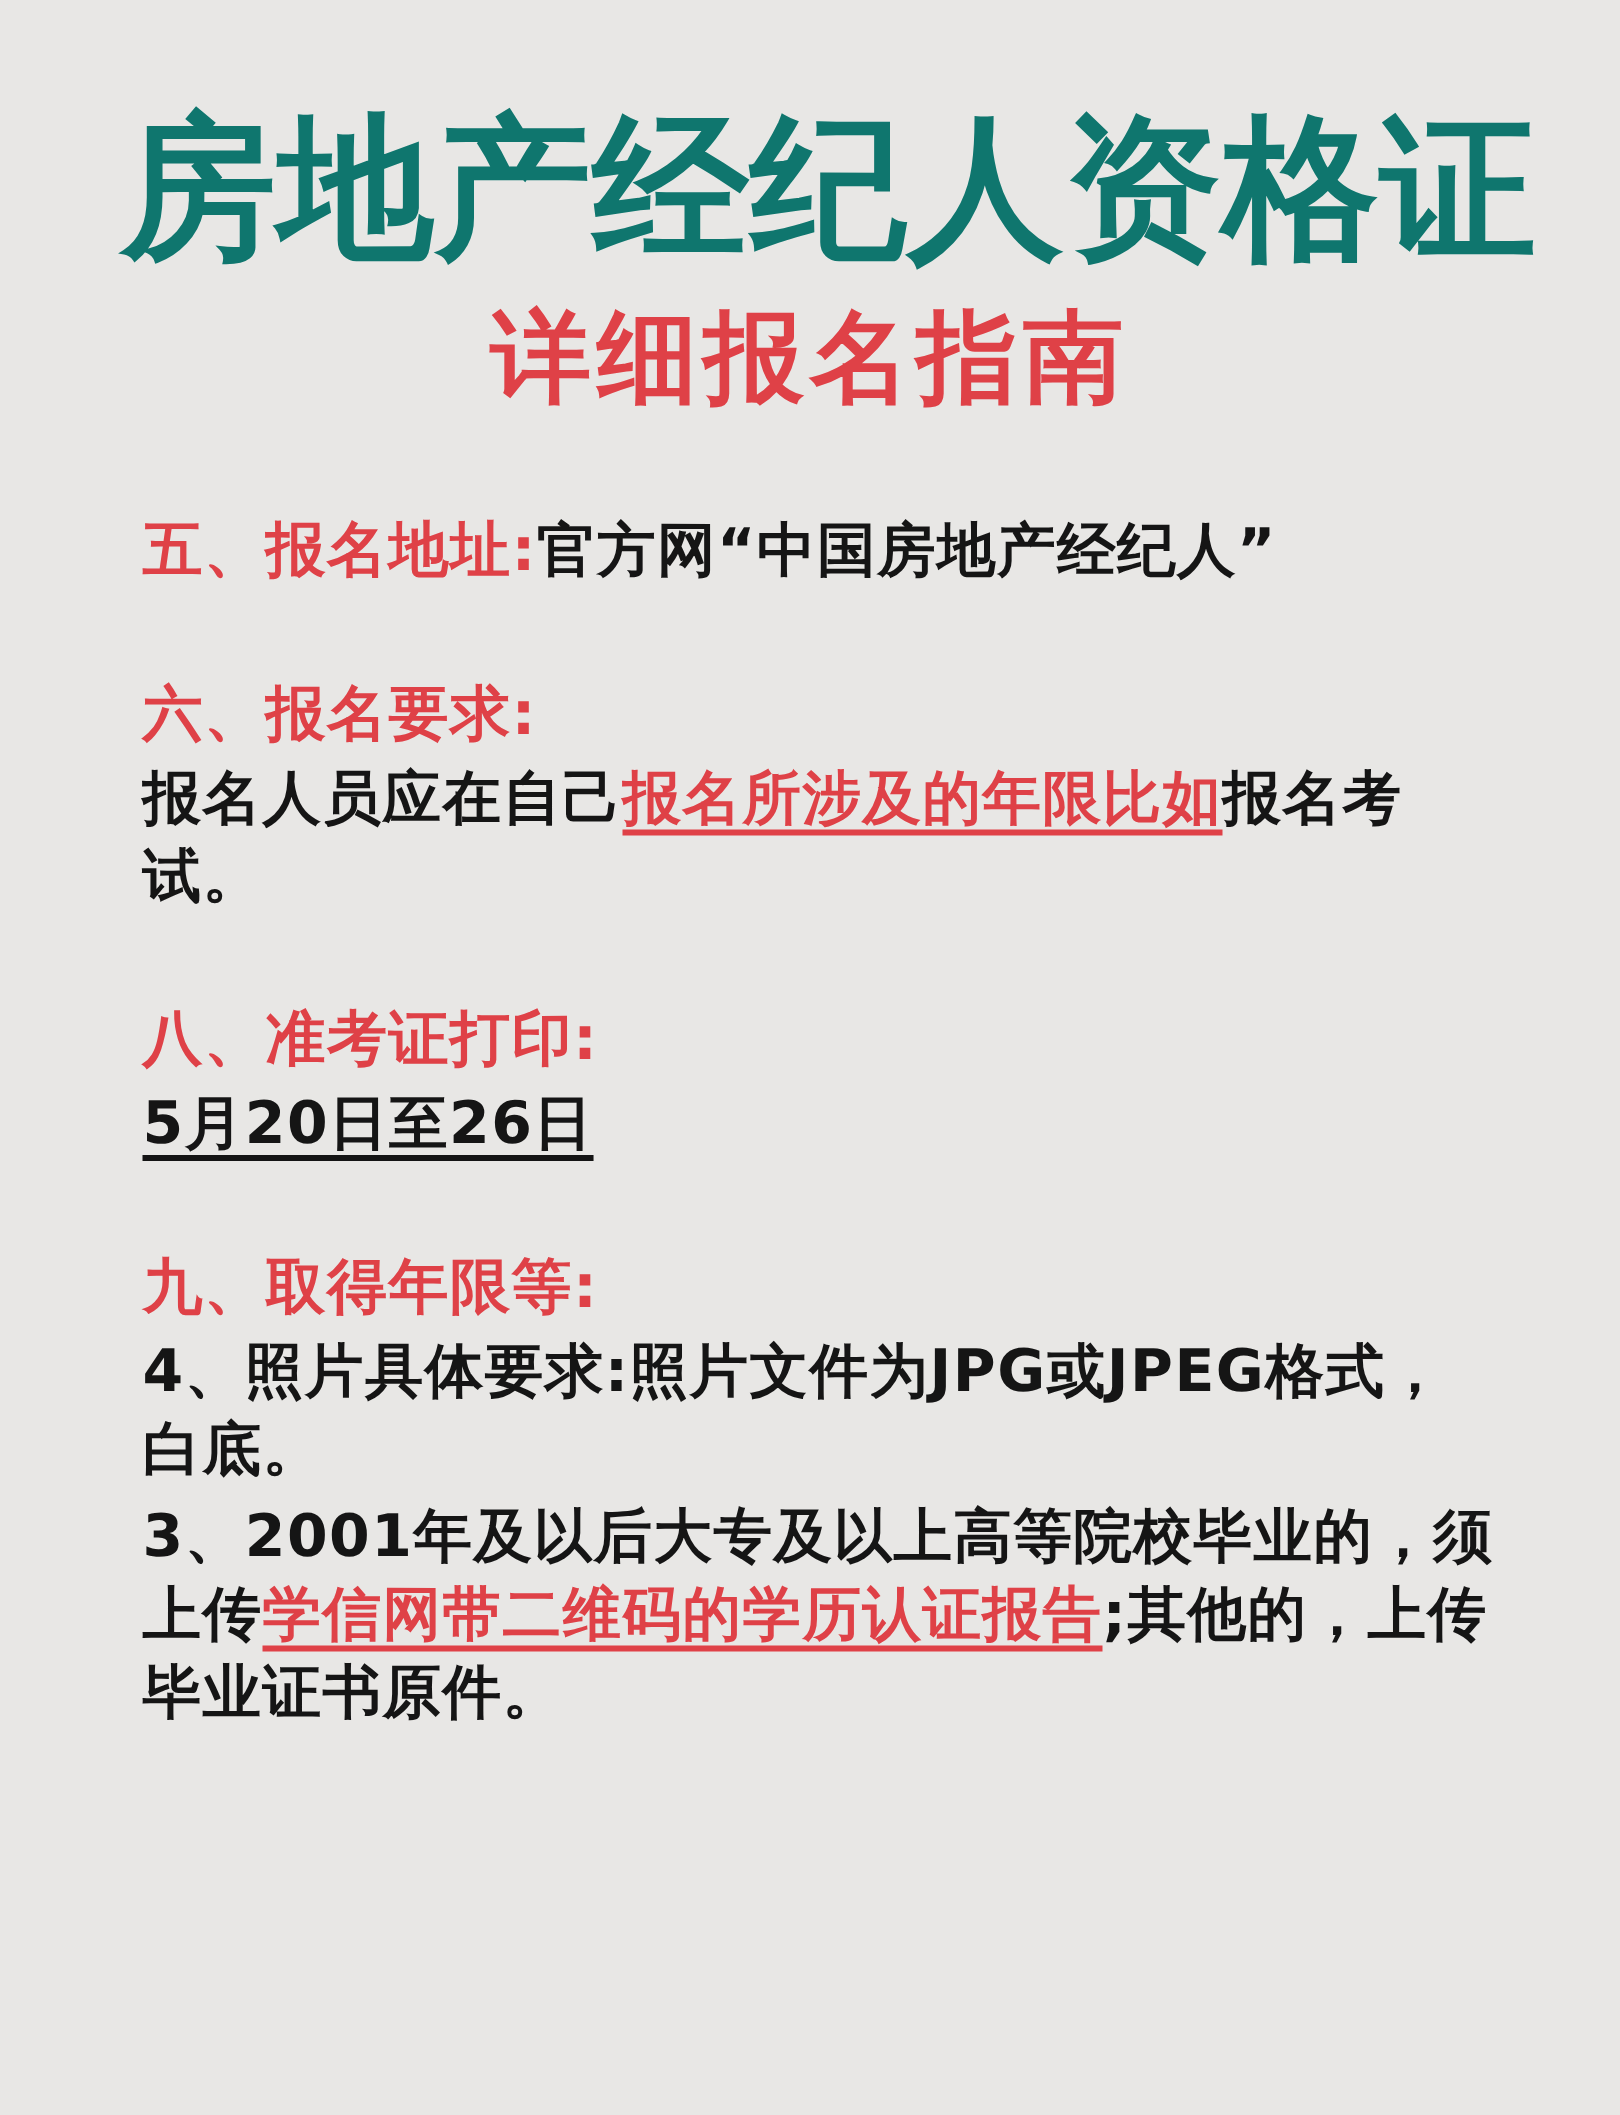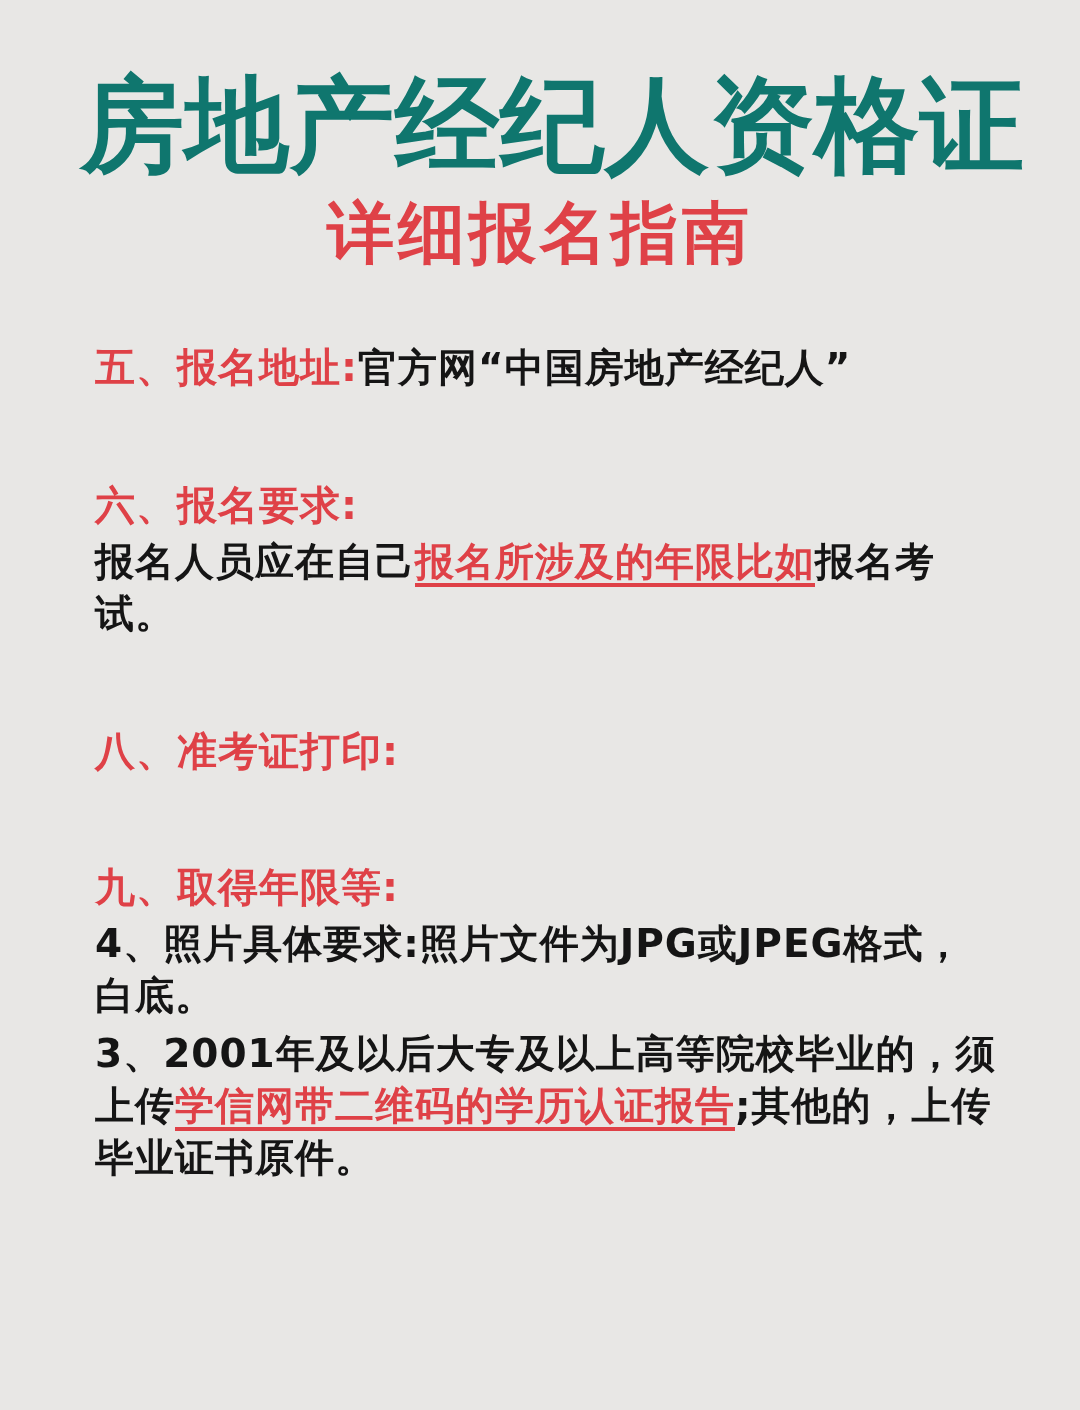--- a/index.html
+++ b/index.html
@@ -40,7 +40,6 @@
     font-weight: 900;
     color: var(--accent-red);
     letter-spacing: 4px;
-    font-family: Liberation Mono, monospace;
   }
   .content { margin-top: 66px; }
   .section { margin-top: 86px; }

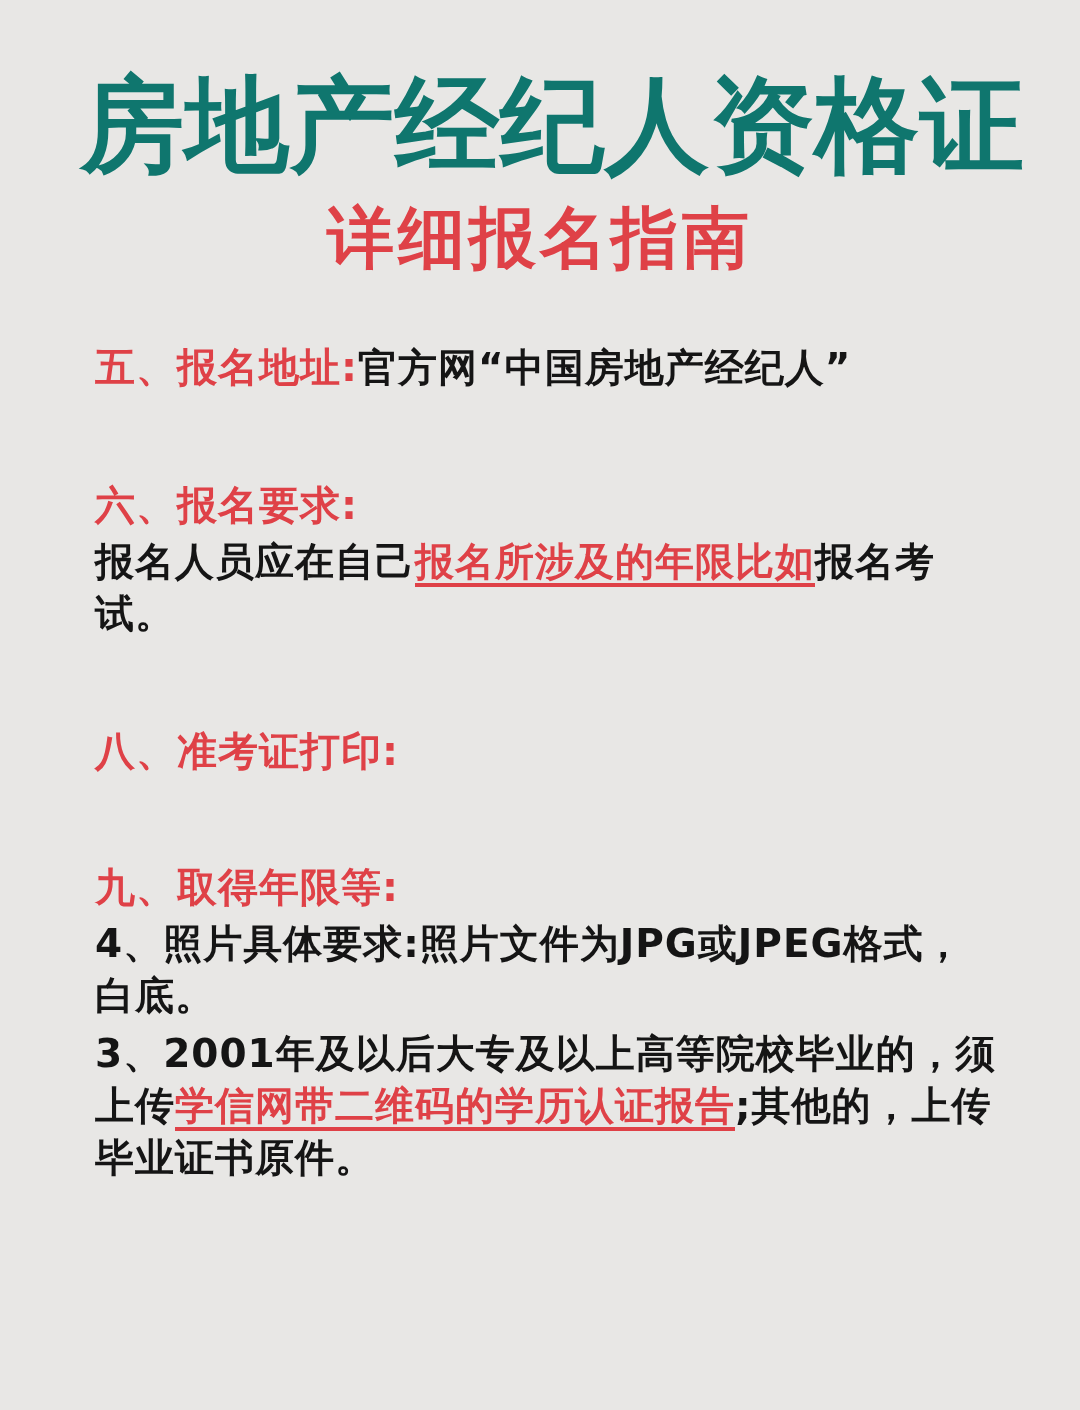--- a/index.html
+++ b/index.html
@@ -42,7 +42,7 @@
     letter-spacing: 4px;
   }
   .content { margin-top: 66px; }
-  .section { margin-top: 86px; }
+  .section { margin-top: 57px; }
   .section:first-child { margin-top: 0; }
   .heading {
     font-size: 40px;

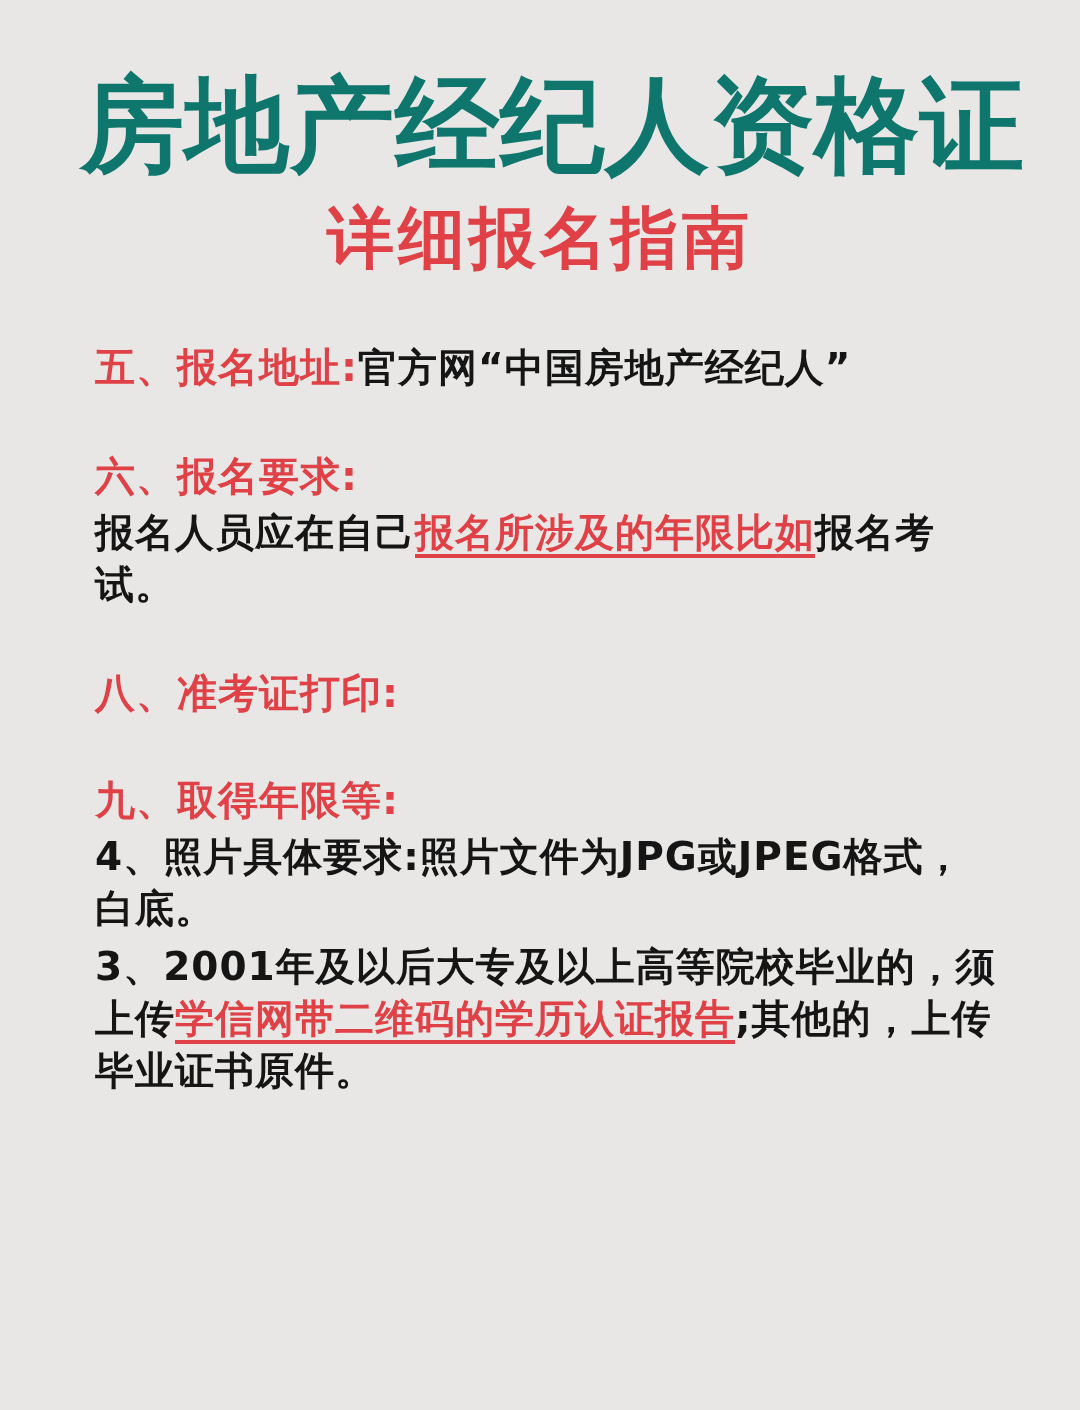--- a/index.html
+++ b/index.html
@@ -103,6 +103,7 @@
 
     <div class="section">
       <p class="heading">八、准考证打印:</p>
+      <p class="body-line"><span class="u-black">5月20日至26日</span></p>
     </div>
 
     <div class="section">

